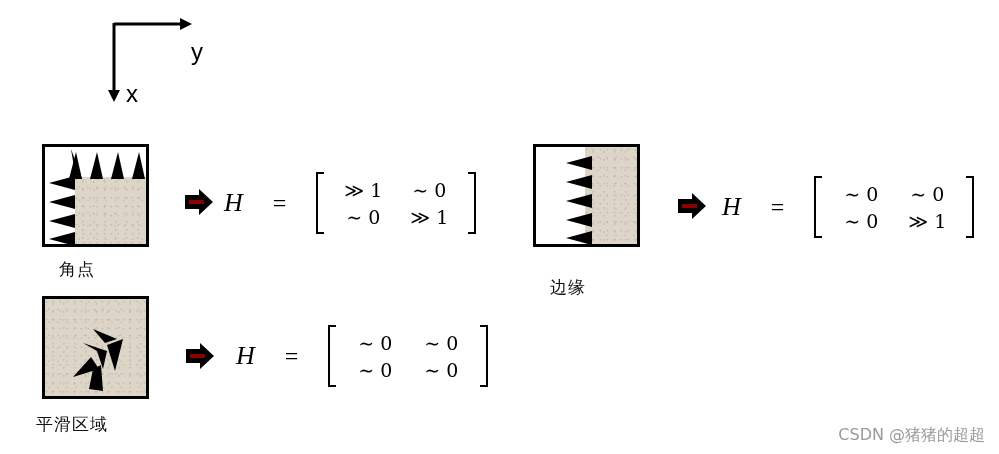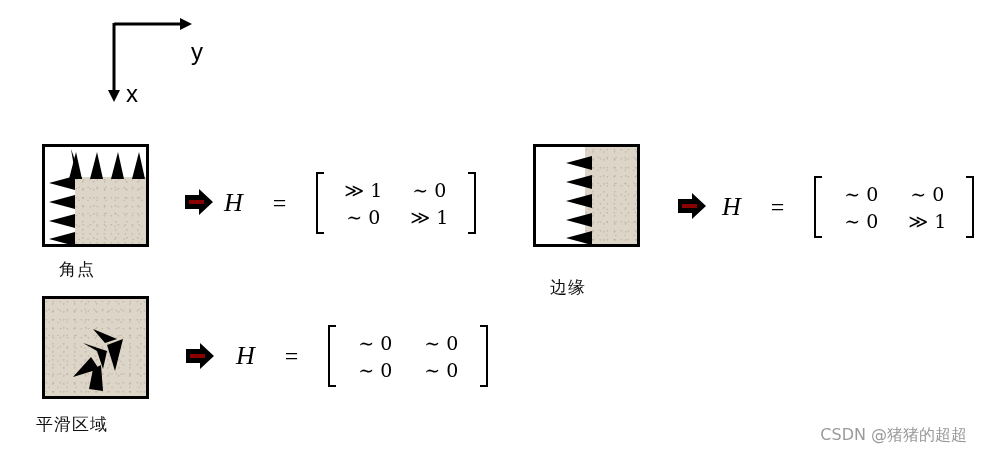--- a/index.html
+++ b/index.html
@@ -27,7 +27,7 @@
     .matrix::after { right: 0; border-left: none; }
     .mgrid { display: grid; grid-template-columns: 66px 66px; grid-template-rows: 27px 27px;
              font-family: "DejaVu Serif", serif; font-size: 19px; text-align: center; align-items: center; }
-    .watermark { position: absolute; right: 32px; bottom: 8px; font-family: "DejaVu Sans", sans-serif;
+    .watermark { position: absolute; right: 14px; bottom: 8px; font-family: "DejaVu Sans", sans-serif;
                  font-size: 16px; color: #9a9a9a; }
   </style>
 </head>

